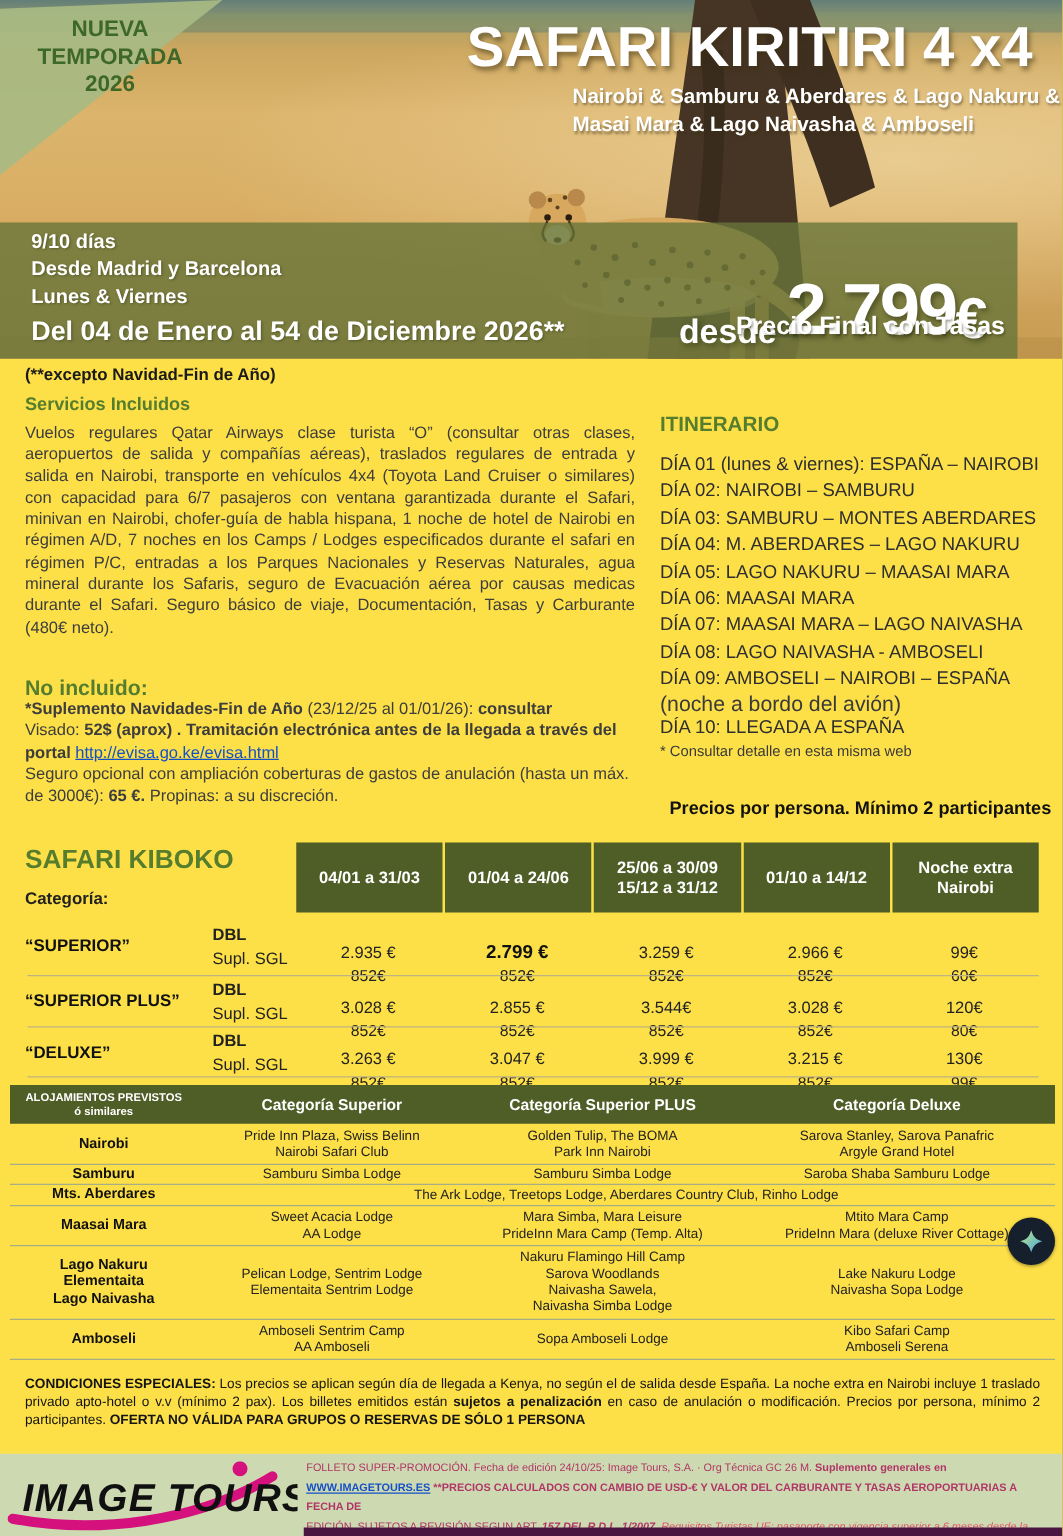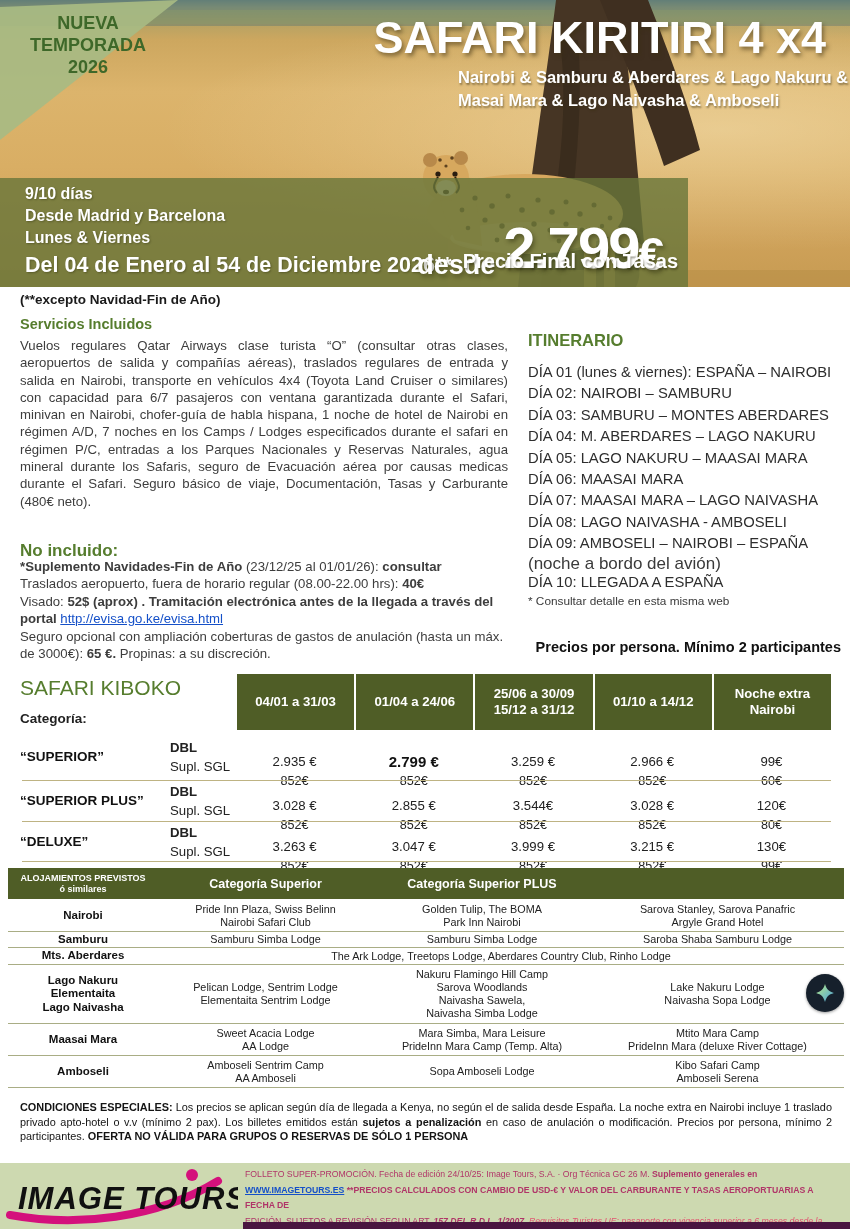--- a/index.html
+++ b/index.html
@@ -4,7 +4,7 @@
 <style>
   * { margin:0; padding:0; box-sizing:border-box; }
   body { background:#888; font-family:"Liberation Sans", sans-serif; }
-  .page { position:relative; width:850px; height:1229px; background:#ffffff; margin:0 auto; overflow:hidden; }
+  .page { position:relative; width:850px; height:1229px; background:#fde047; margin:0 auto; overflow:hidden; }
 
   
   .hero { position:absolute; left:0; top:0; width:850px; height:287px; overflow:hidden;

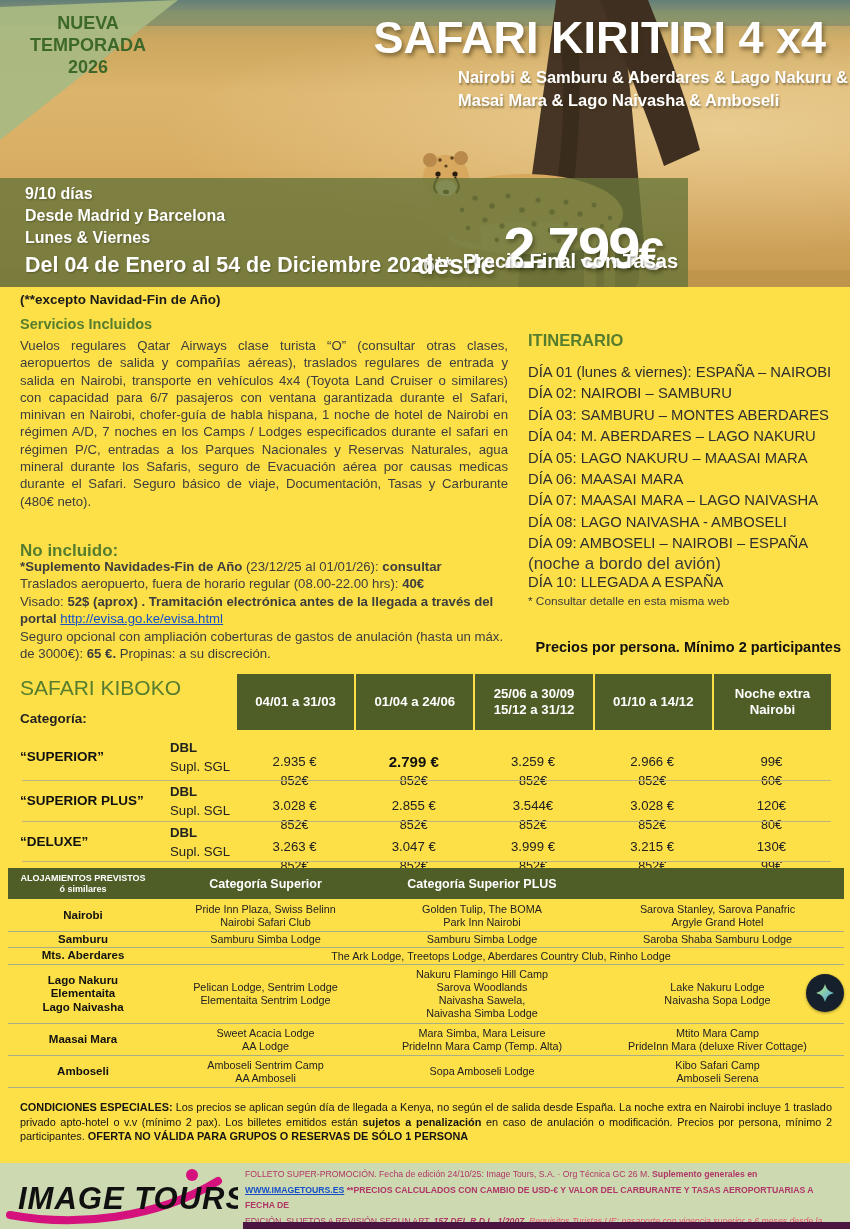--- a/index.html
+++ b/index.html
@@ -27,7 +27,7 @@
   .hero-sub { position:absolute; left:458px; top:66px; color:#fff; font-weight:bold;
     font-size:16.5px; line-height:23px; text-shadow:1px 2px 2px rgba(60,48,18,.5); }
 
-  .band { position:absolute; left:0; top:178px; width:688px; height:109px;
+  .band { position:absolute; left:0; top:178px; width:814px; height:109px;
     background:rgba(104,117,57,.80); }
   .band-left { position:absolute; left:25px; top:5px; color:#fff;
     text-shadow:1px 1px 2px rgba(40,40,10,.4); }

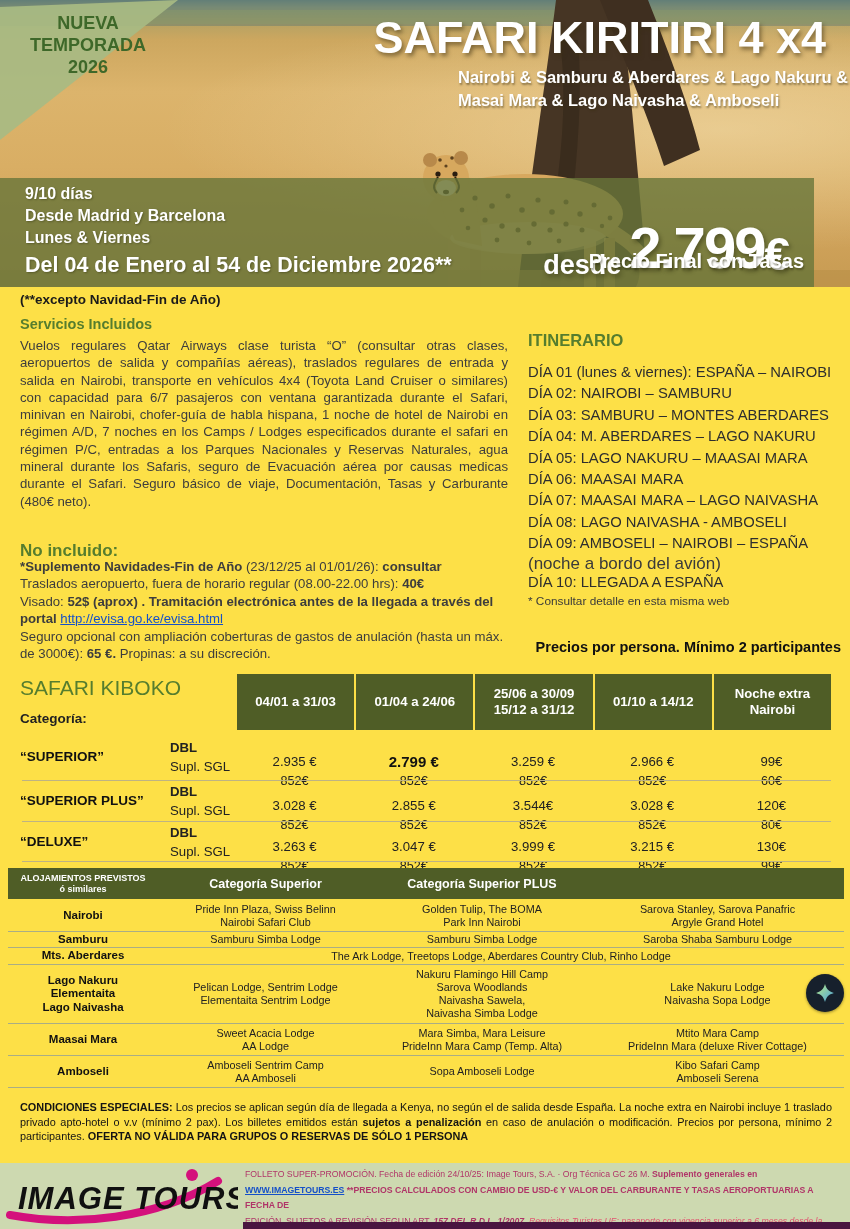--- a/index.html
+++ b/index.html
@@ -215,7 +215,6 @@
   <div class="ninc-title">No incluido:</div>
   <div class="ninc">
     <p class="rich"><span class="b">*Suplemento Navidades-Fin de Año </span><span>(23/12/25 al 01/01/26): </span><span class="b">consultar</span></p>
-    <p class="rich"><span>Traslados aeropuerto, fuera de horario regular (08.00-22.00 hrs): </span><span class="b">40€</span></p>
     <p class="rich"><span>Visado: </span><span class="b">52$ (aprox) .  Tramitación electrónica antes de la llegada a través del portal </span><span class="l">http://evisa.go.ke/evisa.html</span></p>
     <p class="rich"><span>Seguro opcional con ampliación coberturas de gastos de anulación (hasta un máx. de 3000€): </span><span class="b">65 €.</span><span>  Propinas: a su discreción.</span></p>
   </div>

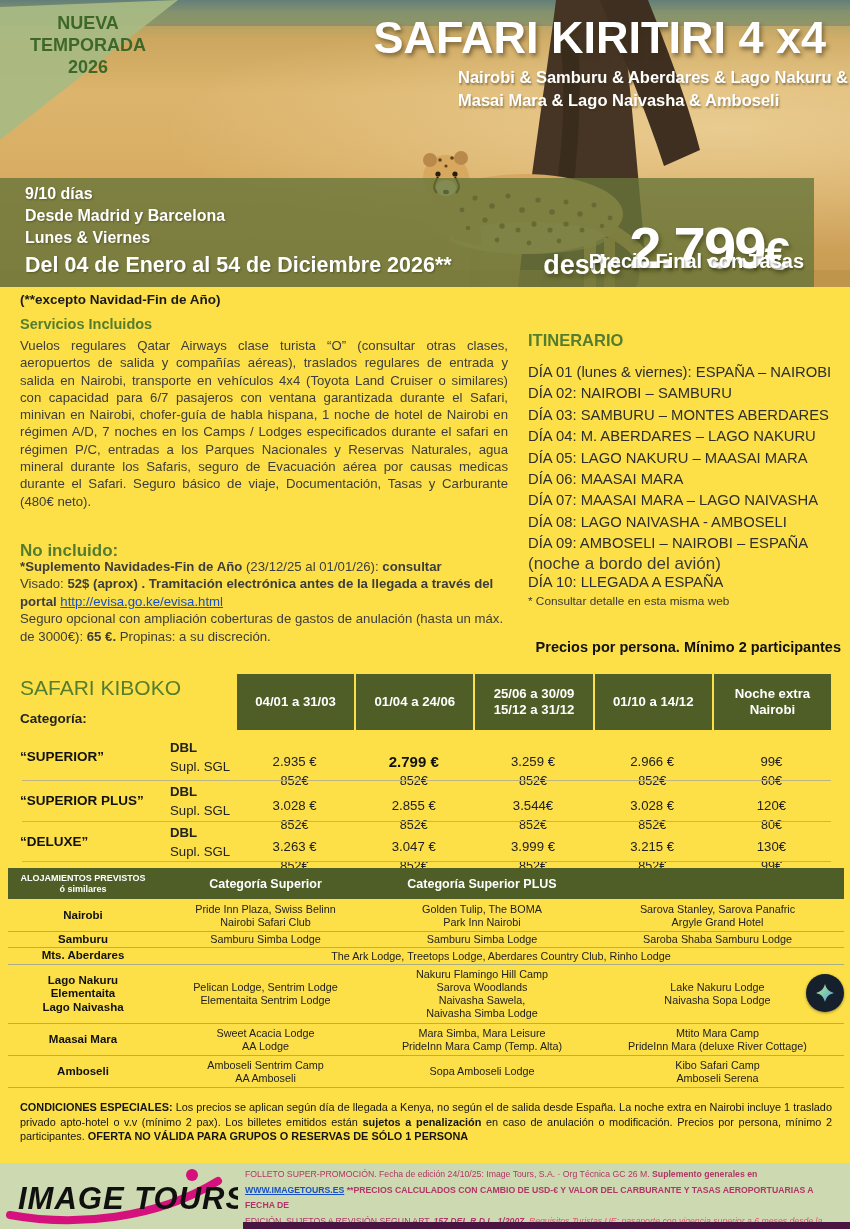--- a/index.html
+++ b/index.html
@@ -59,7 +59,7 @@
   .prices-note { position:absolute; right:9px; top:639px; font-size:14.5px; font-weight:bold; color:#111; }
 
   
-  .ptitle { position:absolute; left:20px; top:676px; font-size:21px; font-weight:normal; color:#567d2e; }
+  .ptitle { position:absolute; left:20px; top:676px; font-size:21px; font-weight:bold; color:#567d2e; }
   .pcat { position:absolute; left:20px; top:711px; font-size:13.5px; font-weight:bold; color:#222; }
   .phead { position:absolute; left:237px; top:674px; width:594px; height:56px; display:flex; gap:2px; }
   .phead .hcell { flex:1; background:#4f5d26; color:#fff; font-weight:bold; font-size:13.2px;

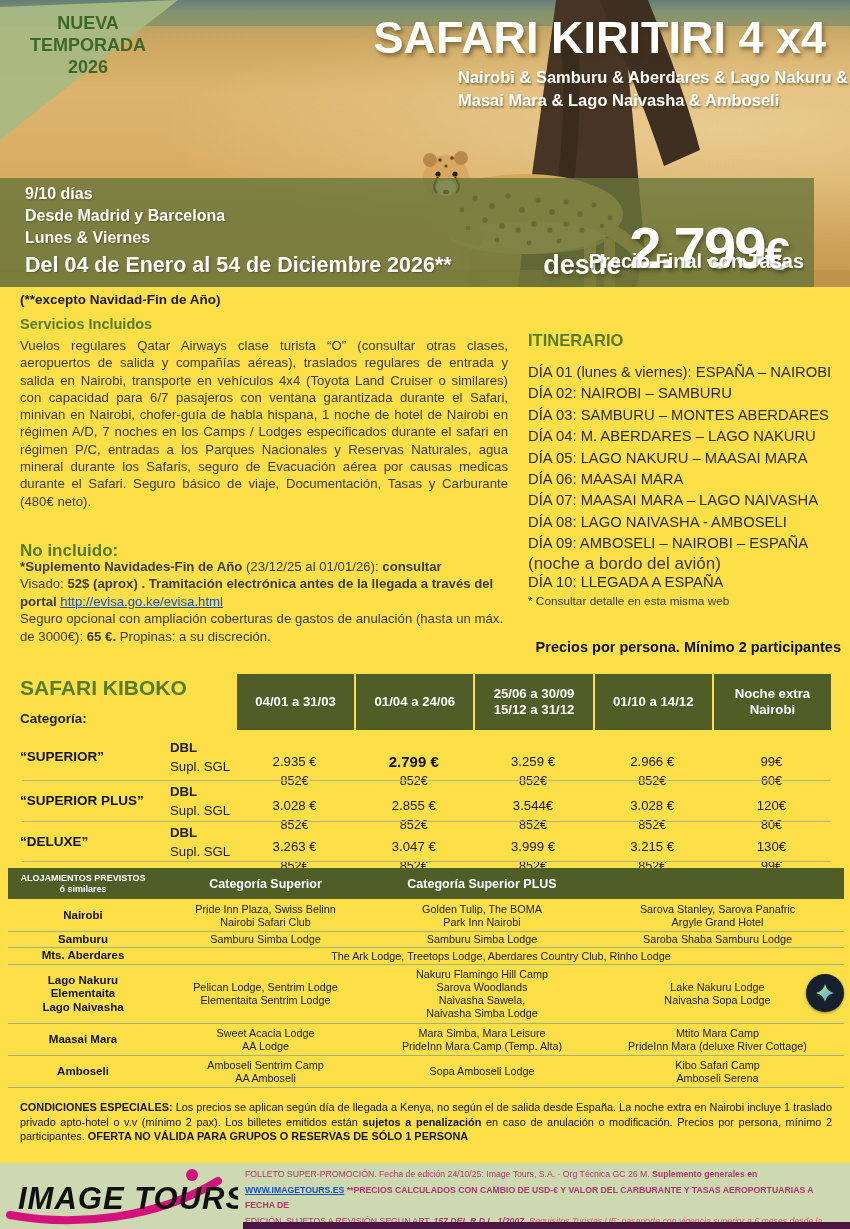--- a/index.html
+++ b/index.html
@@ -305,6 +305,7 @@
 ó similares</div>
       <div class="lc1">Categoría Superior</div>
       <div class="lc2">Categoría Superior PLUS</div>
+      <div class="lc3">Categoría Deluxe</div>
     </div>
     <div class="lbody">
       <div class="lrow" style="min-height:31px;">

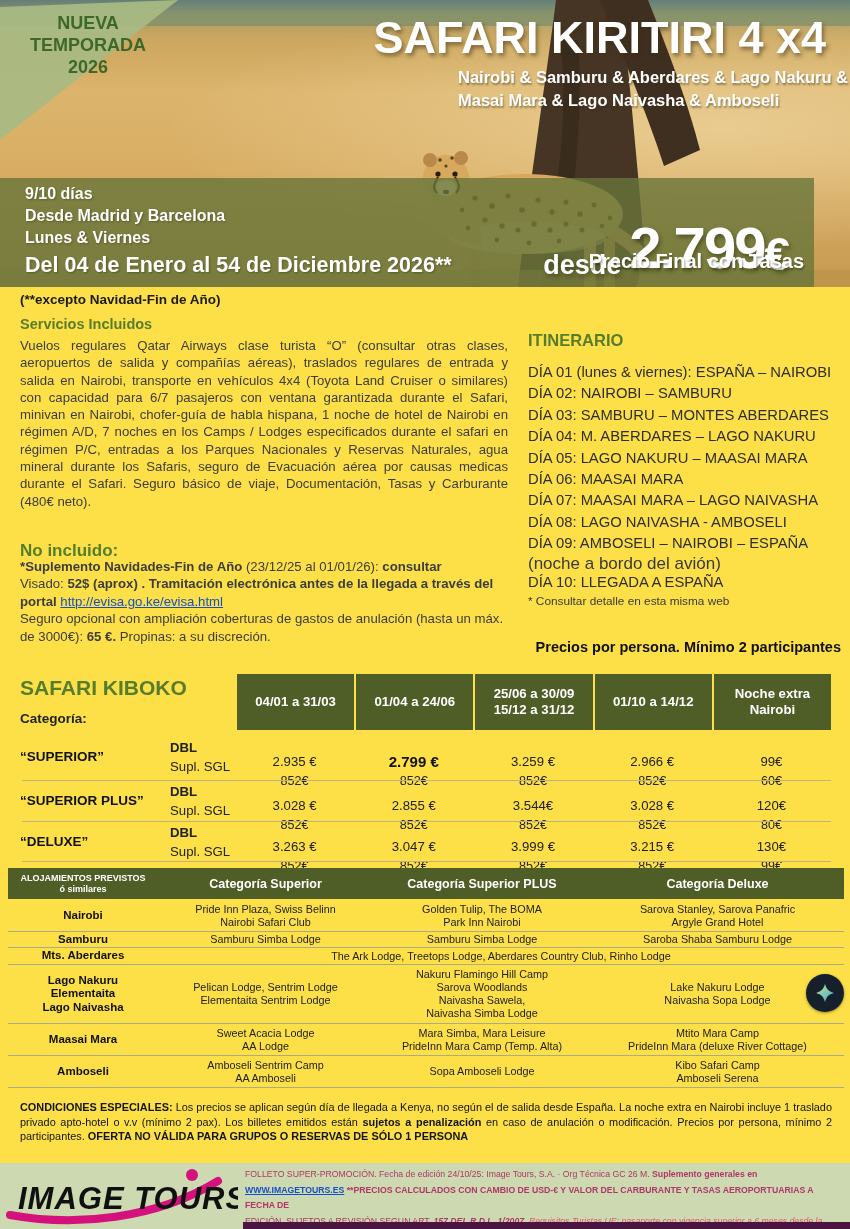--- a/index.html
+++ b/index.html
@@ -327,6 +327,15 @@
         <div class="lc0 place">Mts. Aberdares</div>
         <div class="span3 cell">The Ark Lodge, Treetops Lodge, Aberdares Country Club, Rinho Lodge</div>
       </div>
+      <div class="lrow" style="min-height:32px;">
+        <div class="lc0 place">Maasai Mara</div>
+        <div class="lc1 cell">Sweet Acacia Lodge
+AA Lodge</div>
+        <div class="lc2 cell">Mara Simba, Mara Leisure
+PrideInn Mara Camp (Temp. Alta)</div>
+        <div class="lc3 cell">Mtito Mara Camp
+PrideInn Mara (deluxe River Cottage)</div>
+      </div>
       <div class="lrow" style="min-height:59px;">
         <div class="lc0 place">Lago Nakuru
 Elementaita
@@ -341,15 +350,6 @@
 Naivasha Sopa Lodge</div>
       </div>
       <div class="lrow" style="min-height:32px;">
-        <div class="lc0 place">Maasai Mara</div>
-        <div class="lc1 cell">Sweet Acacia Lodge
-AA Lodge</div>
-        <div class="lc2 cell">Mara Simba, Mara Leisure
-PrideInn Mara Camp (Temp. Alta)</div>
-        <div class="lc3 cell">Mtito Mara Camp
-PrideInn Mara (deluxe River Cottage)</div>
-      </div>
-      <div class="lrow" style="min-height:32px;">
         <div class="lc0 place">Amboseli</div>
         <div class="lc1 cell">Amboseli Sentrim Camp
 AA Amboseli</div>

